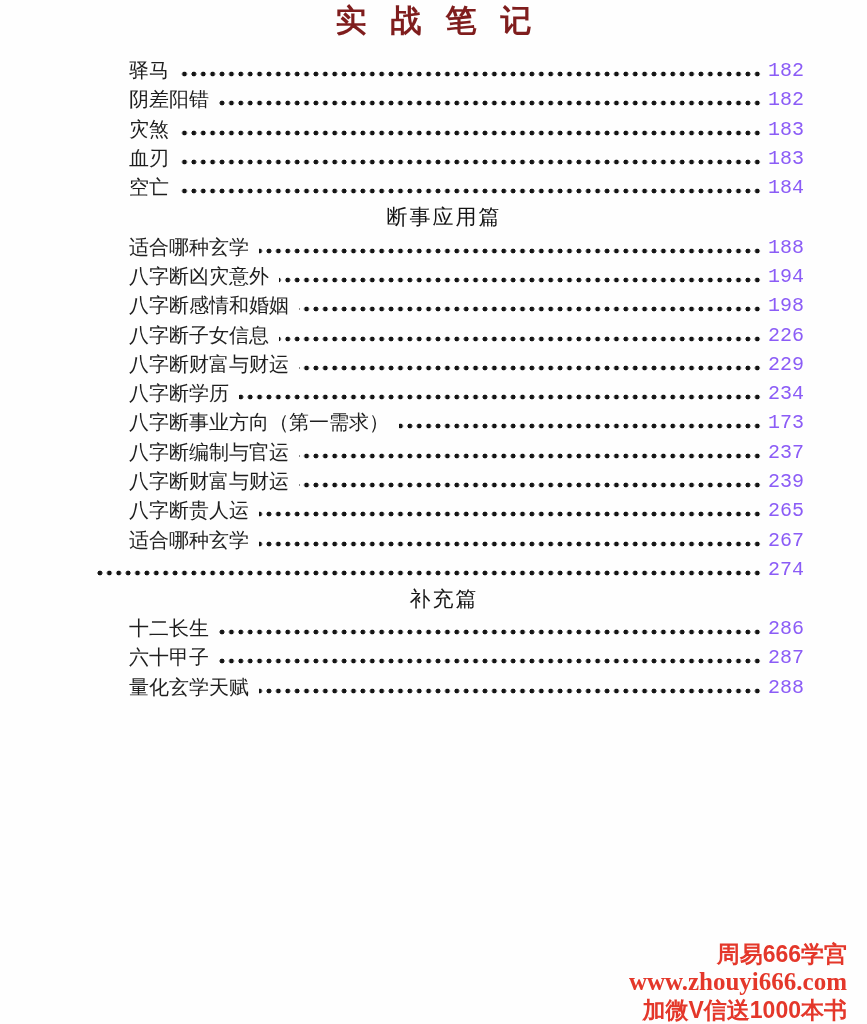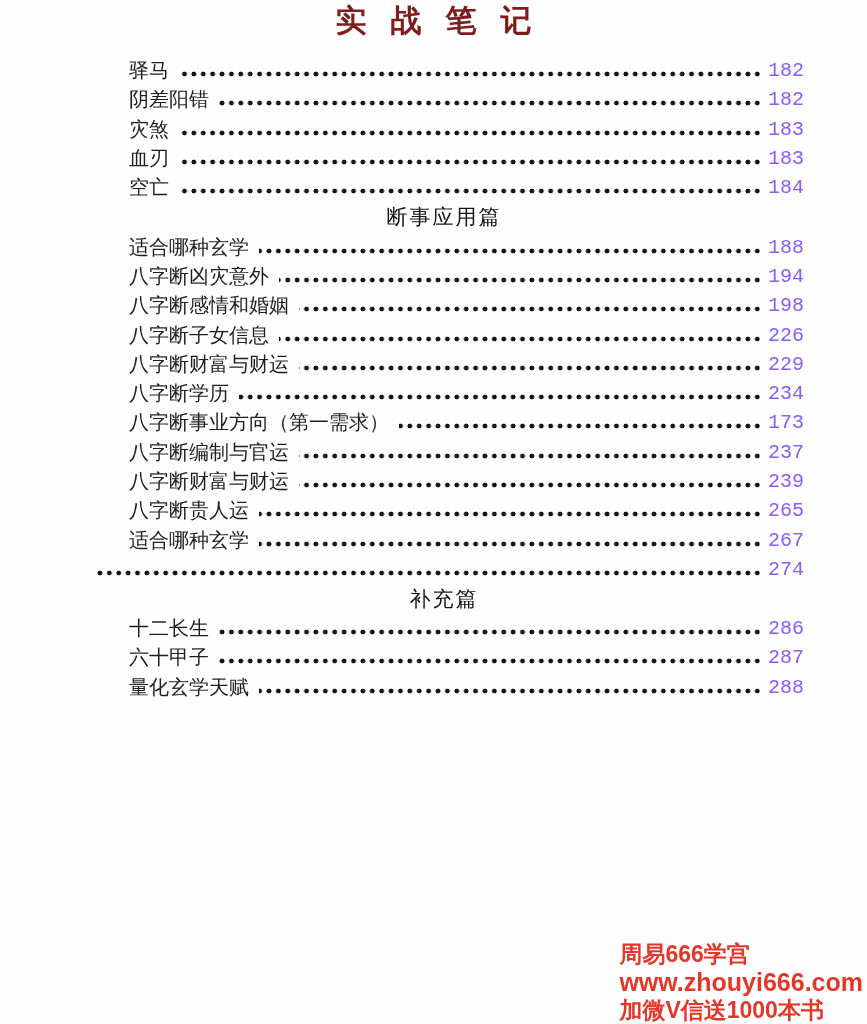--- a/index.html
+++ b/index.html
@@ -65,8 +65,9 @@
   }
   .watermark {
     position: absolute;
-    right: 4px;
+    right: 20px;
     bottom: 0px;
+    text-align: right;
     font-family: "Liberation Sans", "DejaVu Sans", sans-serif;
     font-weight: bold;
     line-height: 28px;

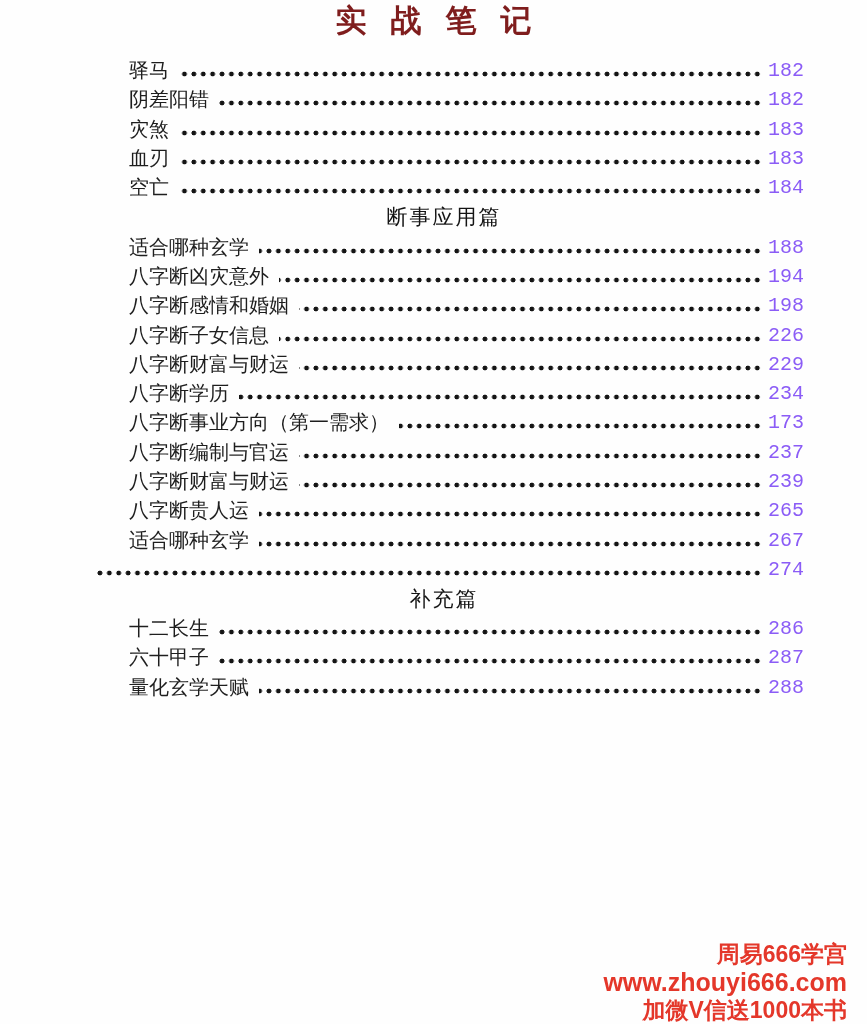--- a/index.html
+++ b/index.html
@@ -73,7 +73,7 @@
     line-height: 28px;
   }
   .watermark-line { font-size: 23px; }
-  .watermark-line.url { font-size: 25px; }
+  .watermark-line.url { font-size: 25px; font-family: Liberation Serif, serif; }
 </style>
 </head>
 <body>

